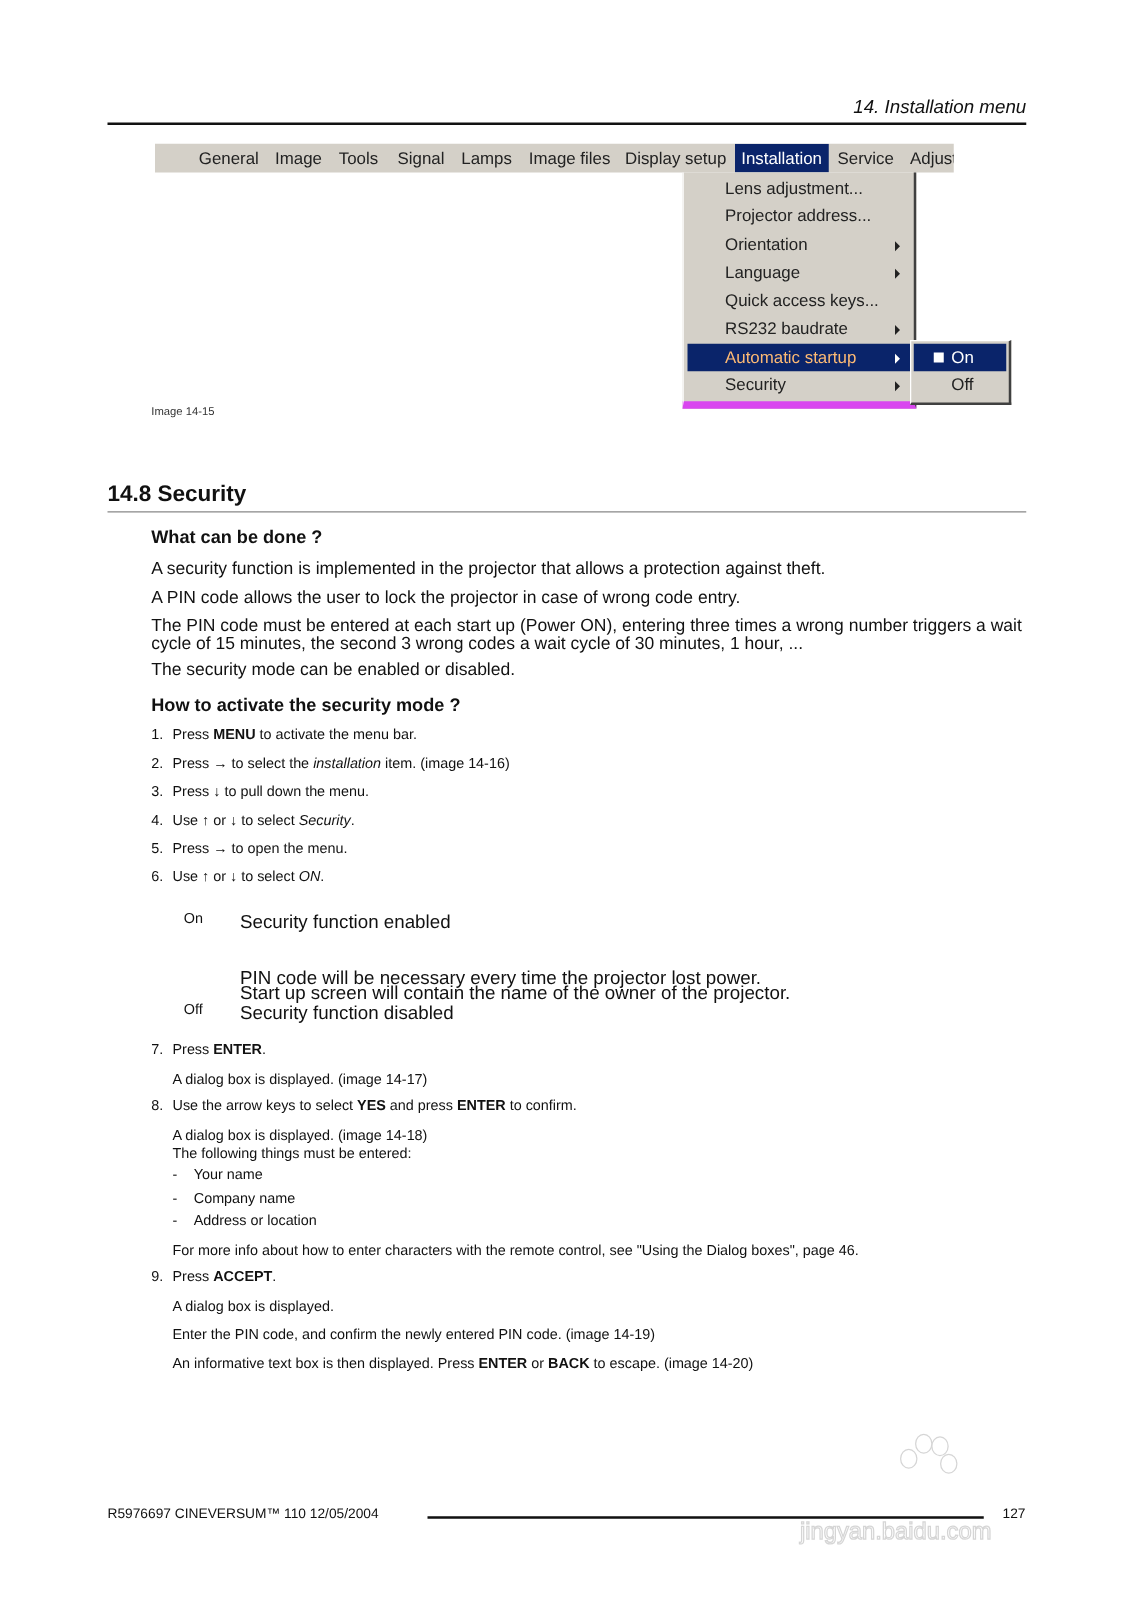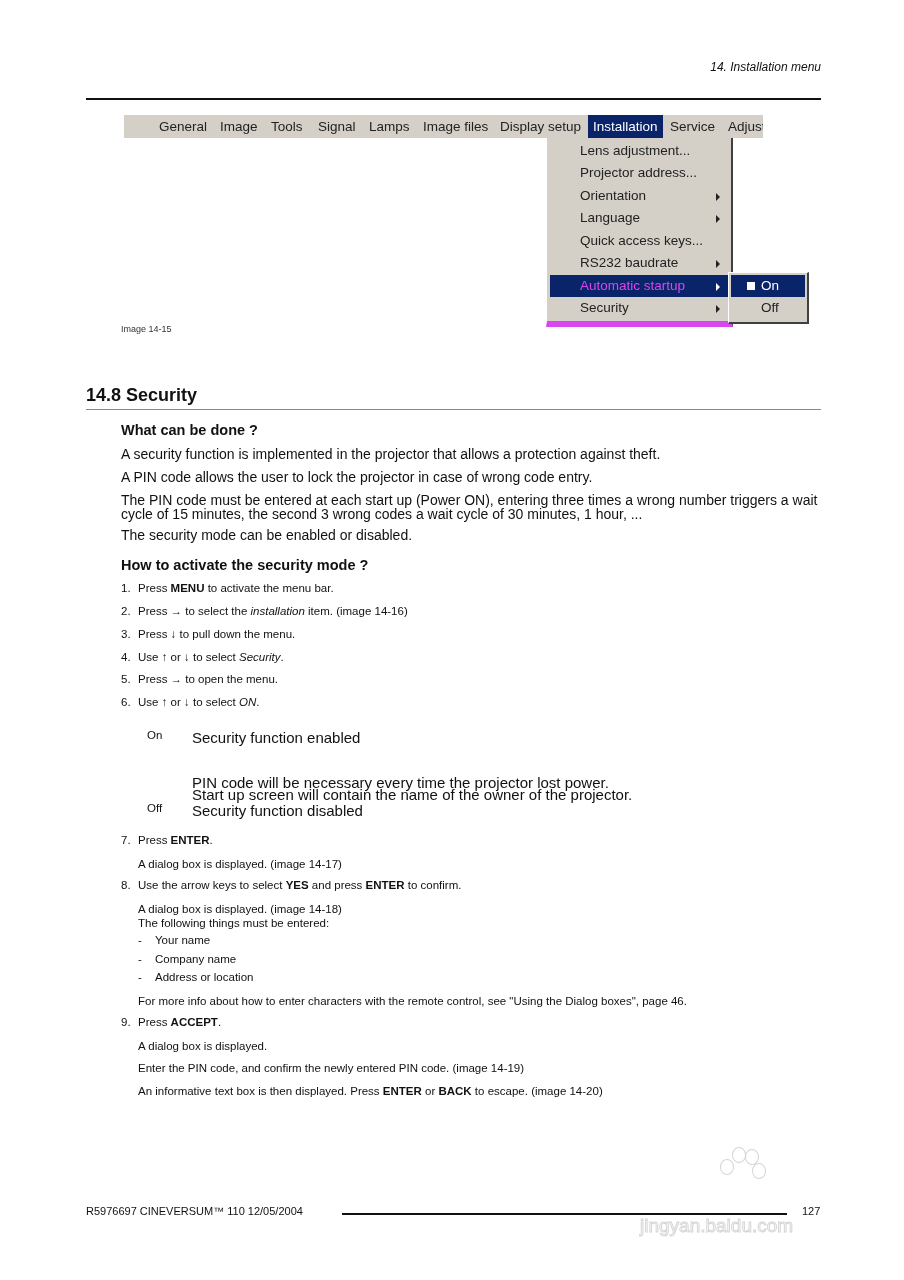--- a/index.html
+++ b/index.html
@@ -8,8 +8,8 @@
     font-family: "Liberation Sans", sans-serif; color: #111;
   }
   .header-title {
-    position: absolute; right: 83px; top: 60px;
-    font-size: 12px; font-style: italic; color: #111;
+    position: absolute; right: 83px; top: 77px;
+    font-size: 15px; font-style: italic; color: #111;
   }
   .header-rule {
     position: absolute; left: 86px; width: 735px; top: 98px; height: 2px; background: #111;

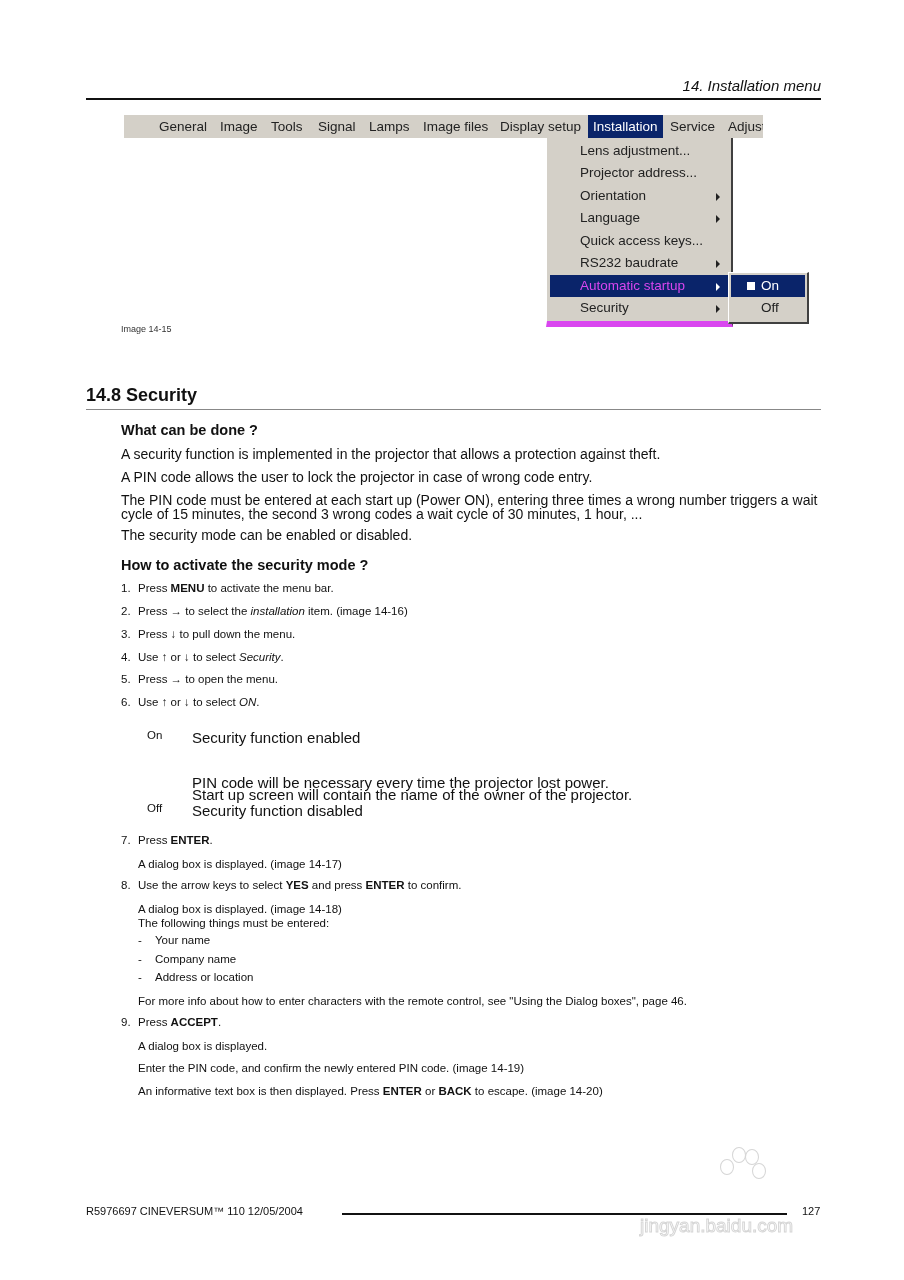--- a/index.html
+++ b/index.html
@@ -34,7 +34,7 @@
     position: absolute; right: 8px; top: 8px; width: 0; height: 0;
     border-top: 4px solid transparent; border-bottom: 4px solid transparent; border-left: 4px solid #222;
   }
-  .dd-item.sel { background: #0a246a; color: #d946ef; }
+  .dd-item.sel { background: #0a246a; color: #fdba74; }
   .dd-item.sel .arrow { border-left-color: #fff; }
   .submenu {
     position: absolute; left: 728px; top: 272px; width: 78px; height: 49px;

